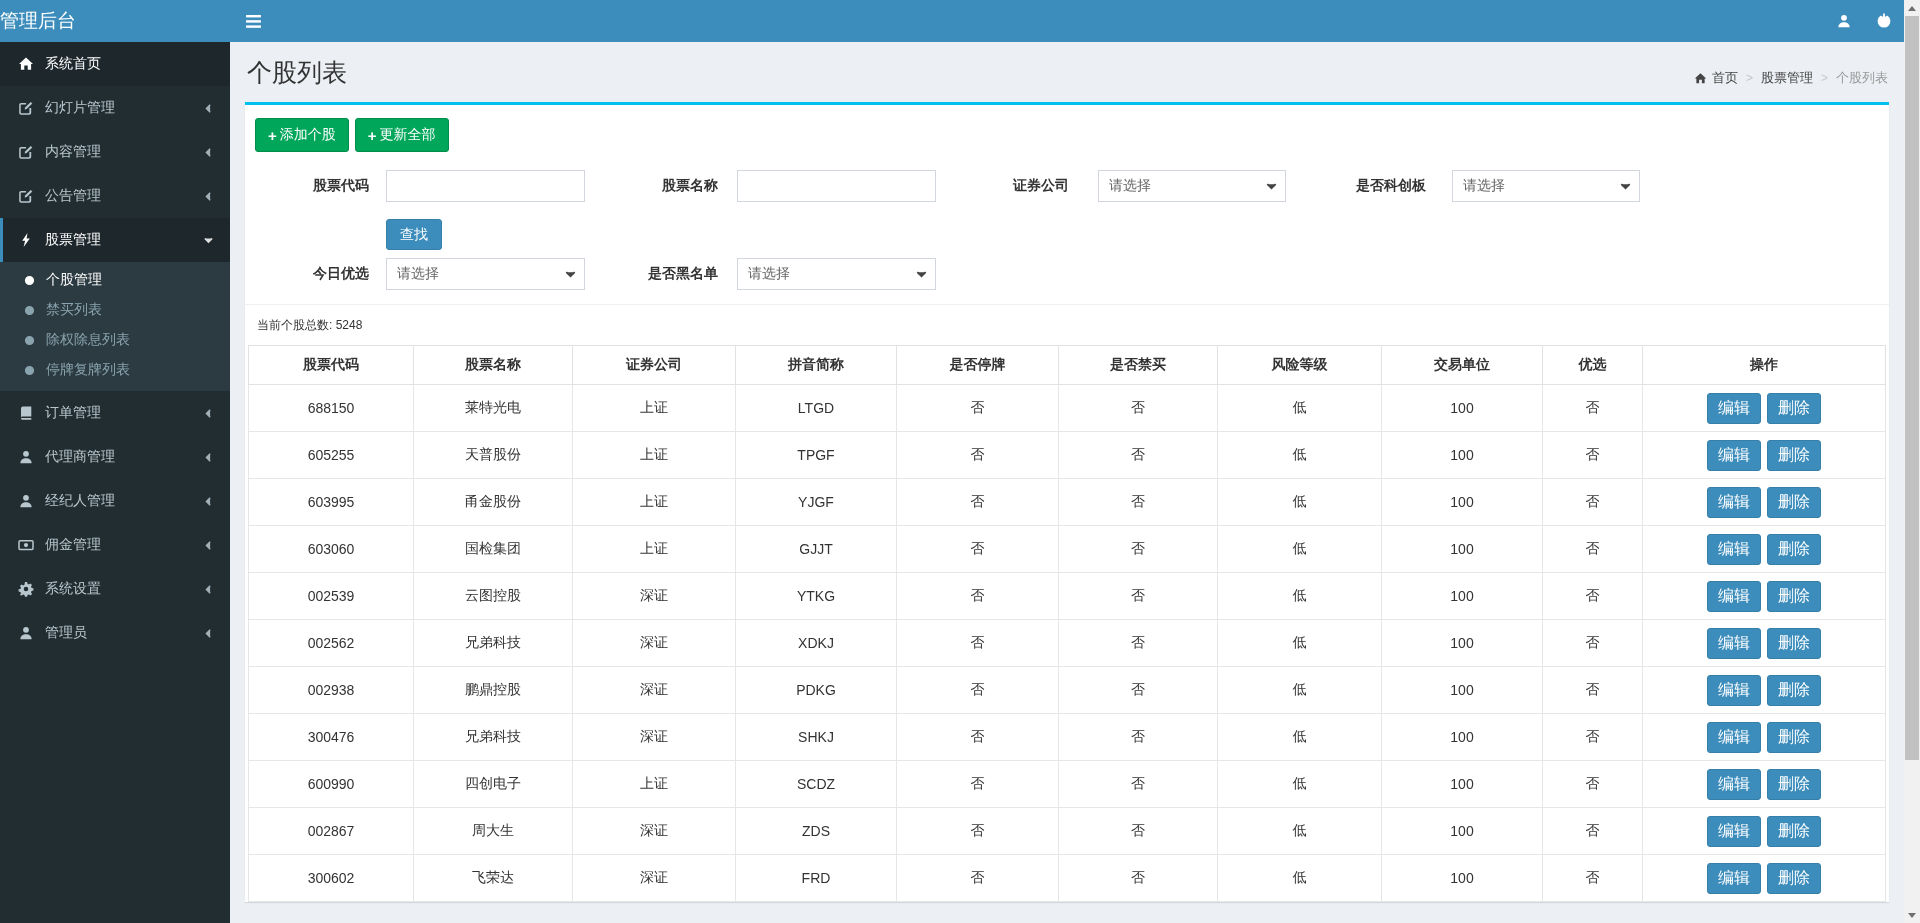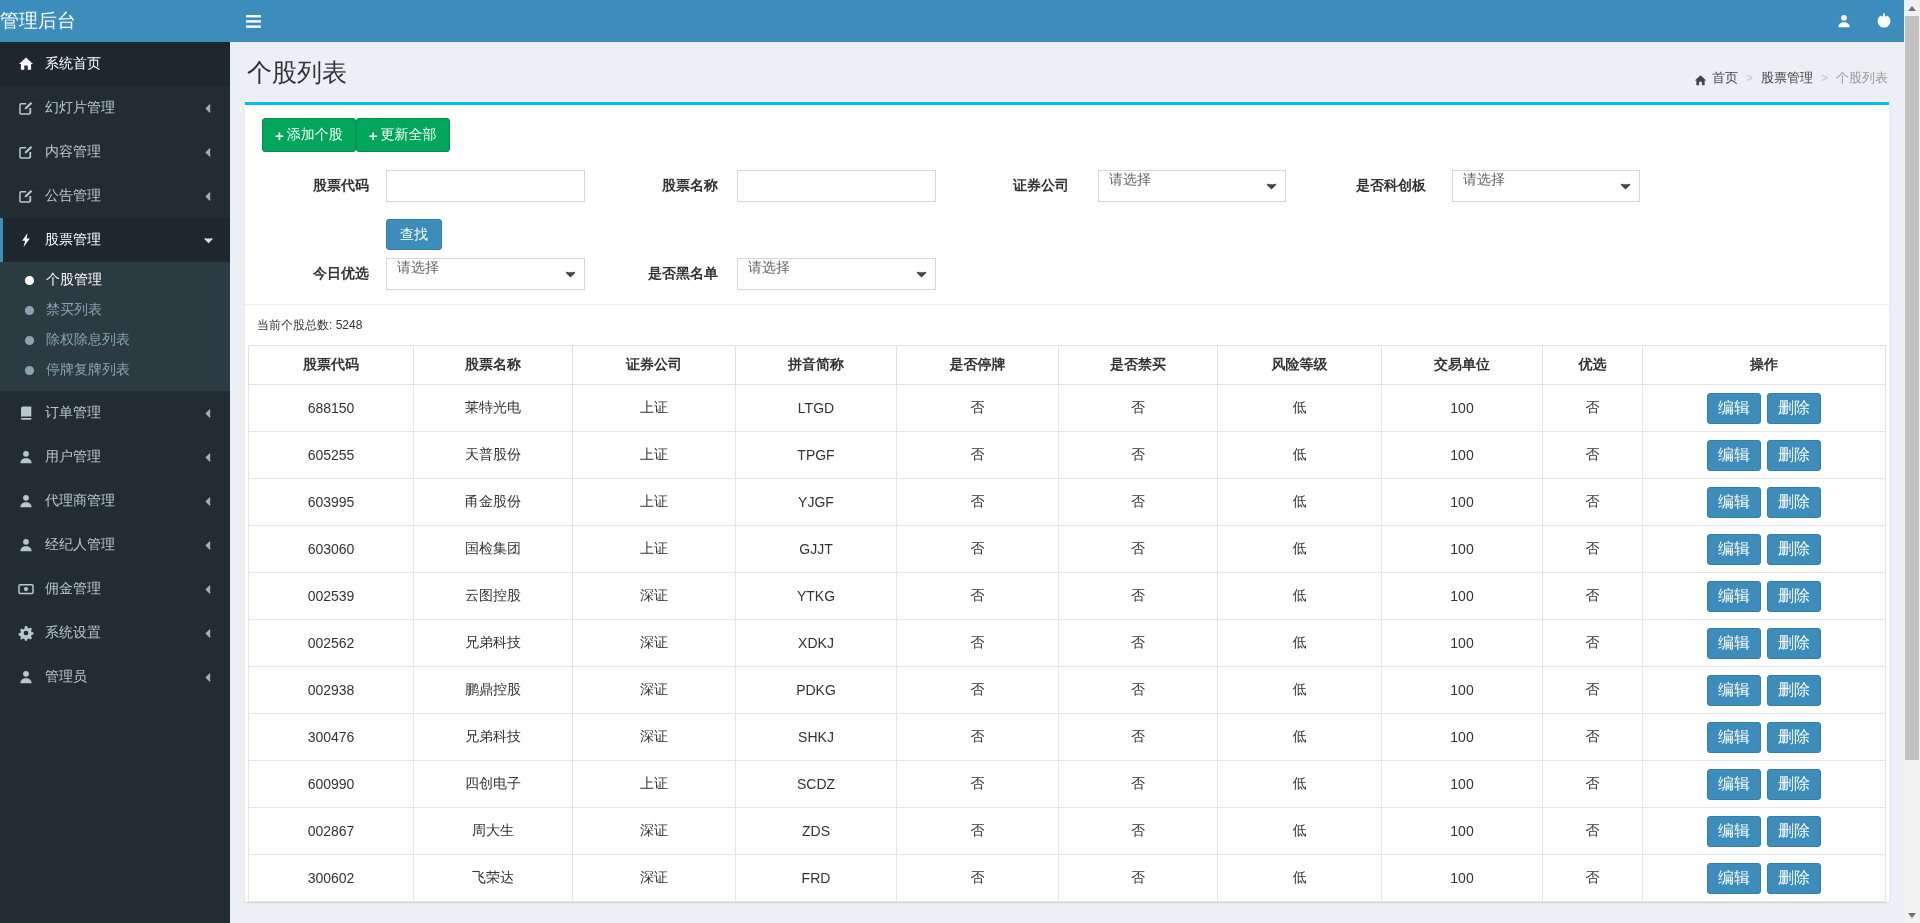--- a/index.html
+++ b/index.html
@@ -43,7 +43,7 @@
   .content-header { position:relative; height:50px; }
   .page-title { font-size:25px; font-weight:400; color:#333; padding:4px 0 0 2px; }
   .breadcrumb { position:absolute; right:1px; top:17px; display:flex; align-items:center; font-size:13px; color:#444; }
-  .crumb { display:flex; align-items:flex-end; cursor:pointer; }
+  .crumb { display:flex; align-items:center; cursor:pointer; }
   .crumb .bc-home { width:13px; height:13px; margin-right:5px; color:#444; }
   .crumb-sep { color:#c6c6c6; margin:0 8px; font-size:12px; }
   .crumb.current { color:#999; cursor:default; }

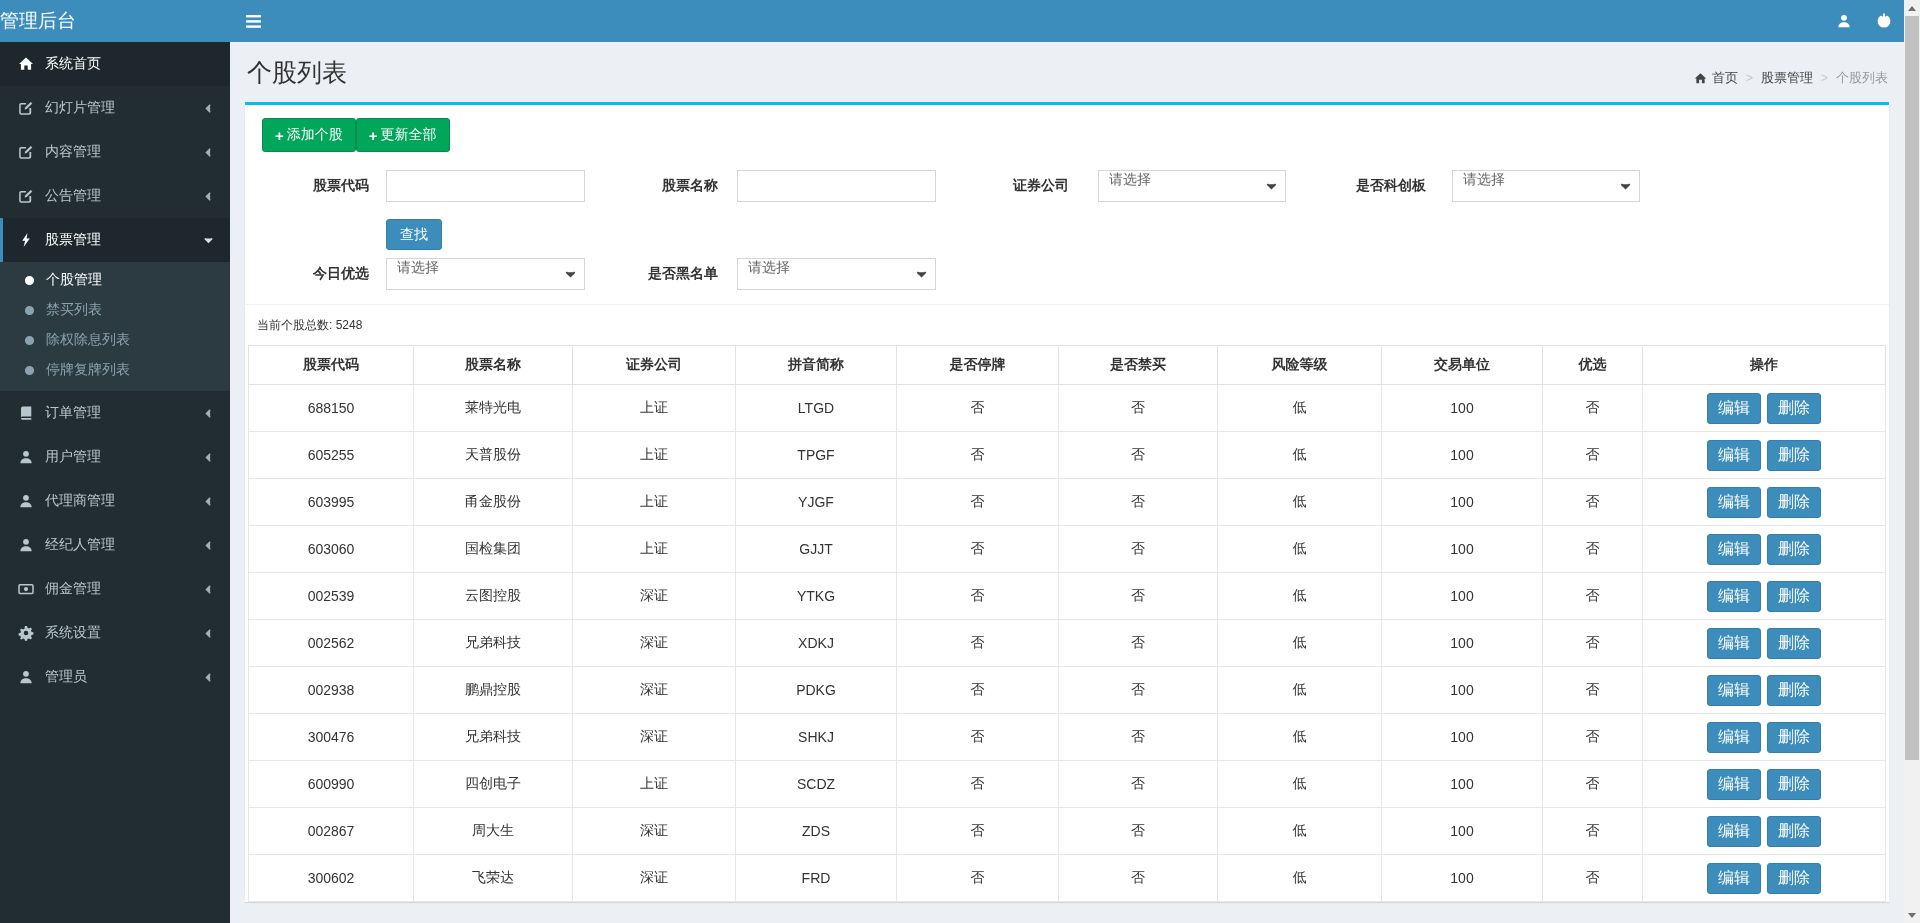--- a/index.html
+++ b/index.html
@@ -51,7 +51,7 @@
   .box { background:#fff; border-top:3px solid #00c0ef; box-shadow:0 1px 1px rgba(0,0,0,.1); }
 
   .box-form { padding:13px 10px 14px; border-bottom:1px solid #f0f0f0; }
-  .btn-row { display:flex; margin-left:7px; }
+  .btn-row { display:flex; gap:6px; }
   .btn-green { display:flex; align-items:center; background:#00a65a; border:1px solid #008d4c; color:#fff; font-size:14px; height:34px; padding:0 12px; border-radius:3px; cursor:pointer; }
   .btn-green::before { content:"+"; font-weight:700; margin-right:3px; font-size:15px; line-height:1; }
 

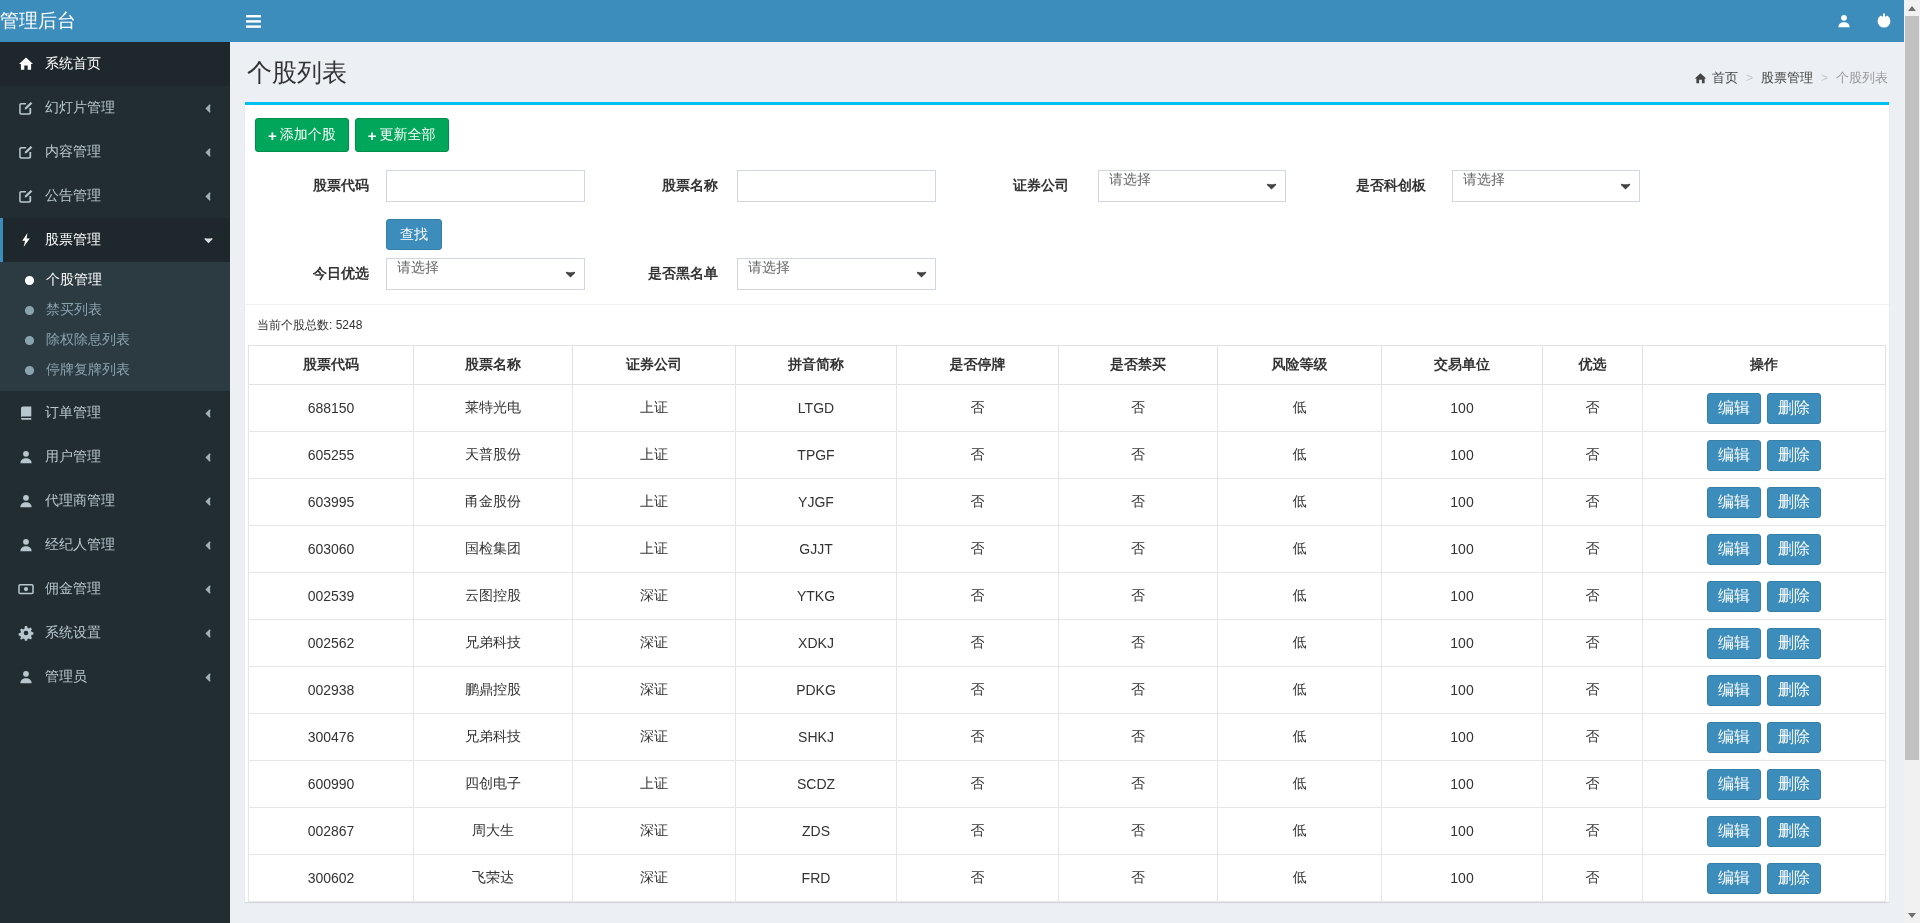--- a/index.html
+++ b/index.html
@@ -60,7 +60,7 @@
   .w1 { width:123px; } .w3 { width:142px; } .w4 { width:149px; }
   .f-input { width:199px; height:32px; border:1px solid #d2d6de; padding:0 8px; font-size:14px; color:#333; outline:none; flex:none; }
   .ml8 { margin-left:8px; } .ml10 { margin-left:10px; } .ml17 { margin-left:17px; } .ml20 { margin-left:20px; }
-  .select-box { position:relative; height:32px; border:1px solid #d2d6de; background:#fff; display:flex; padding:0 26px 0 10px; font-size:14px; color:#666; cursor:pointer; flex:none; }
+  .select-box { position:relative; height:32px; border:1px solid #d2d6de; background:#fff; display:flex; align-items:center; padding:0 26px 0 10px; font-size:14px; color:#666; cursor:pointer; flex:none; }
   .sel-w188 { width:188px; } .sel-w199 { width:199px; }
   .select-caret { position:absolute; right:6px; top:8px; width:15px; height:15px; color:#444; }
   .search-row { margin-top:17px; margin-left:131px; }

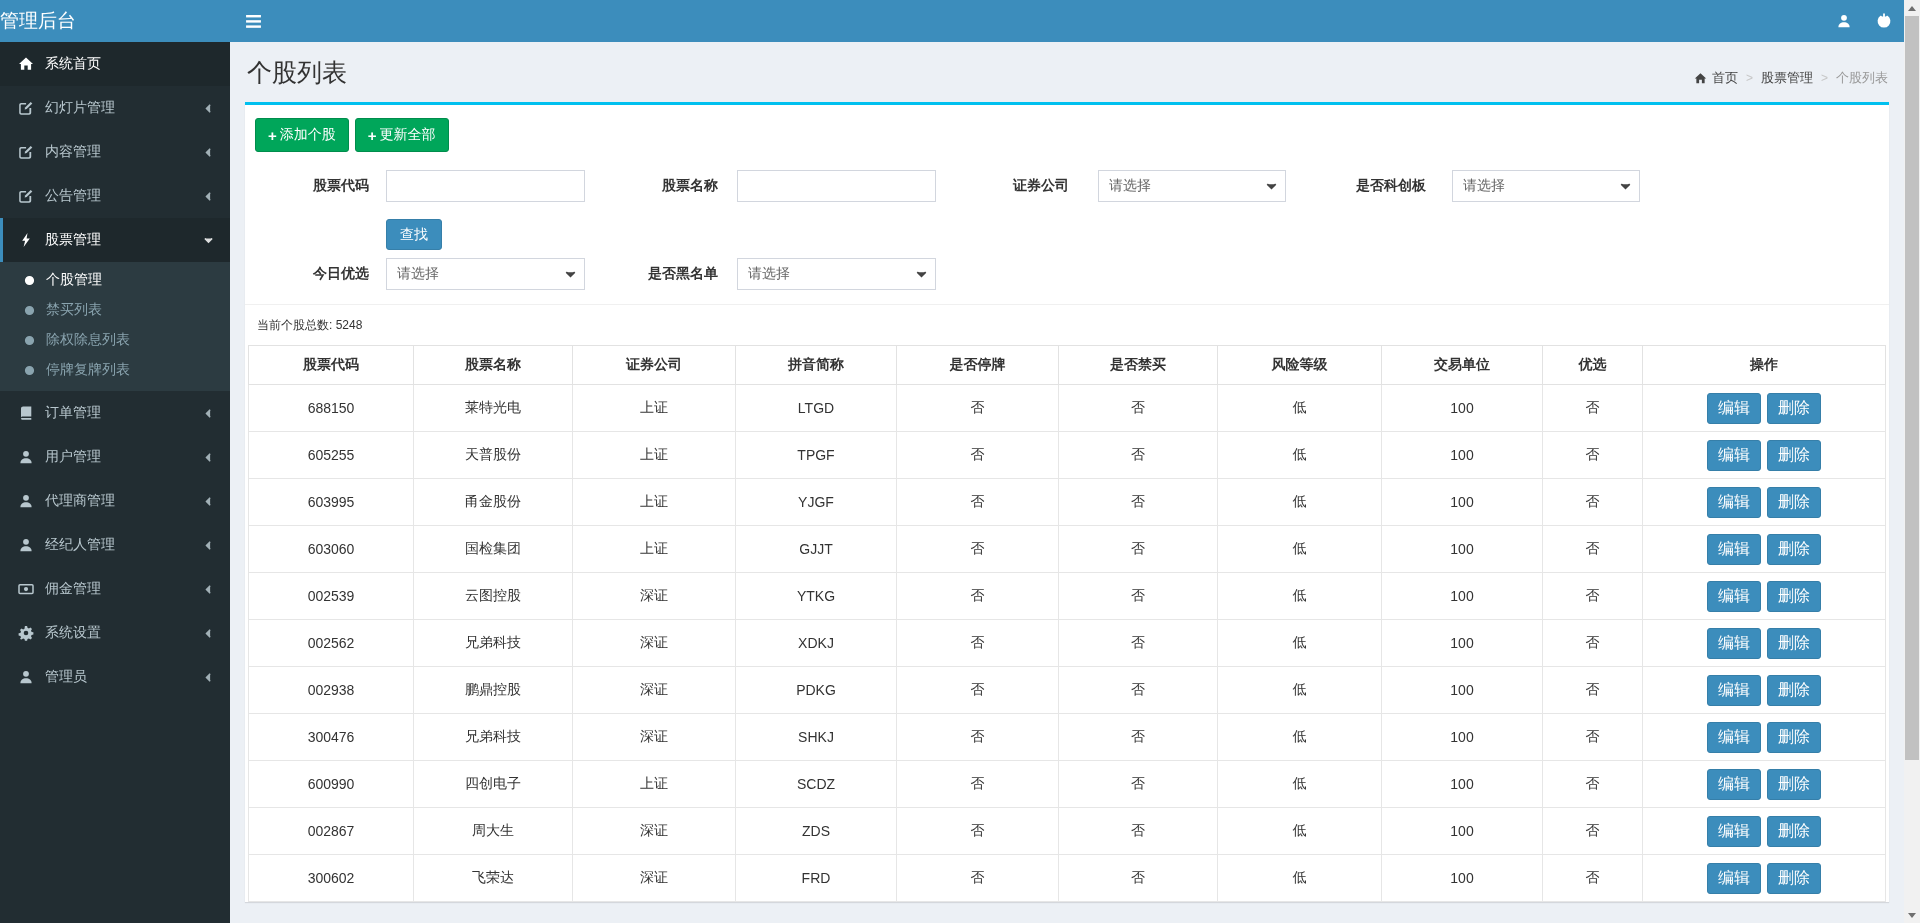--- a/index.html
+++ b/index.html
@@ -198,20 +198,6 @@
               <path d="M2.4 14.2c0-3 2.5-4.9 5.6-4.9s5.6 1.9 5.6 4.9z"></path>
             </svg>
           </span>
-          <span class="mi-label">用户管理</span>
-          <span class="chevron">
-            <svg viewBox="0 0 16 16" fill="none" stroke="currentColor" stroke-width="1.8">
-              <path d="M10 3.5 5.5 8 10 12.5"></path>
-            </svg>
-          </span>
-        </a>
-        <a class="menu-item">
-          <span class="mi-icon">
-            <svg viewBox="0 0 16 16">
-              <circle cx="8" cy="4.8" r="2.9"></circle>
-              <path d="M2.4 14.2c0-3 2.5-4.9 5.6-4.9s5.6 1.9 5.6 4.9z"></path>
-            </svg>
-          </span>
           <span class="mi-label">代理商管理</span>
           <span class="chevron">
             <svg viewBox="0 0 16 16" fill="none" stroke="currentColor" stroke-width="1.8">

